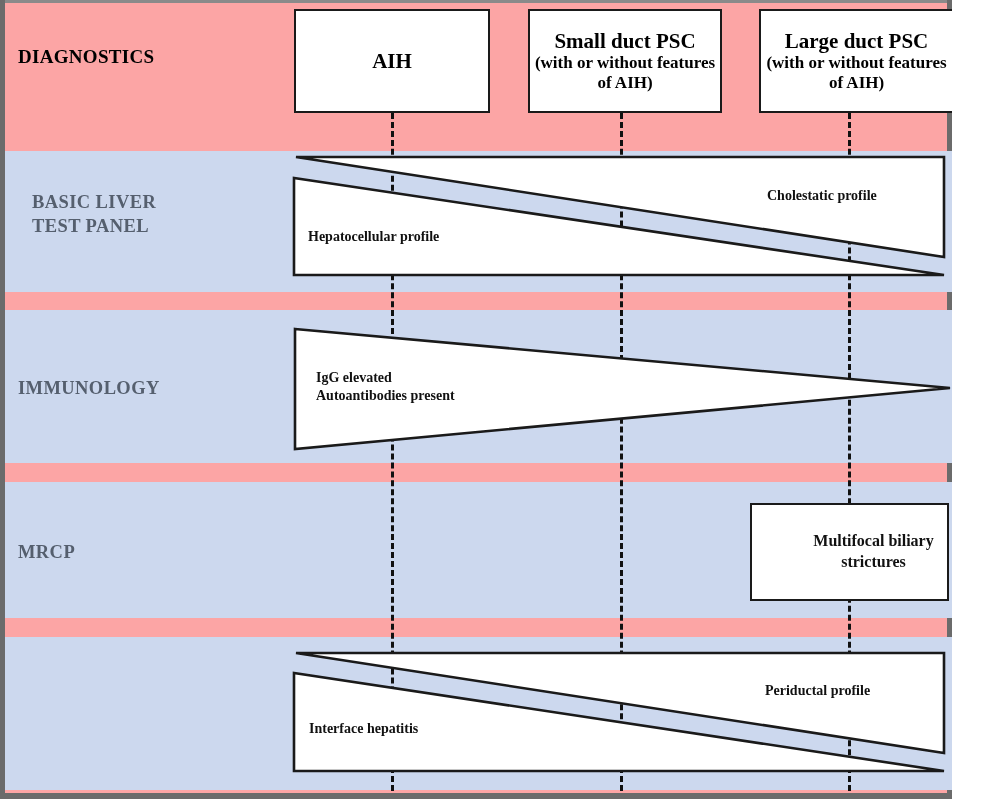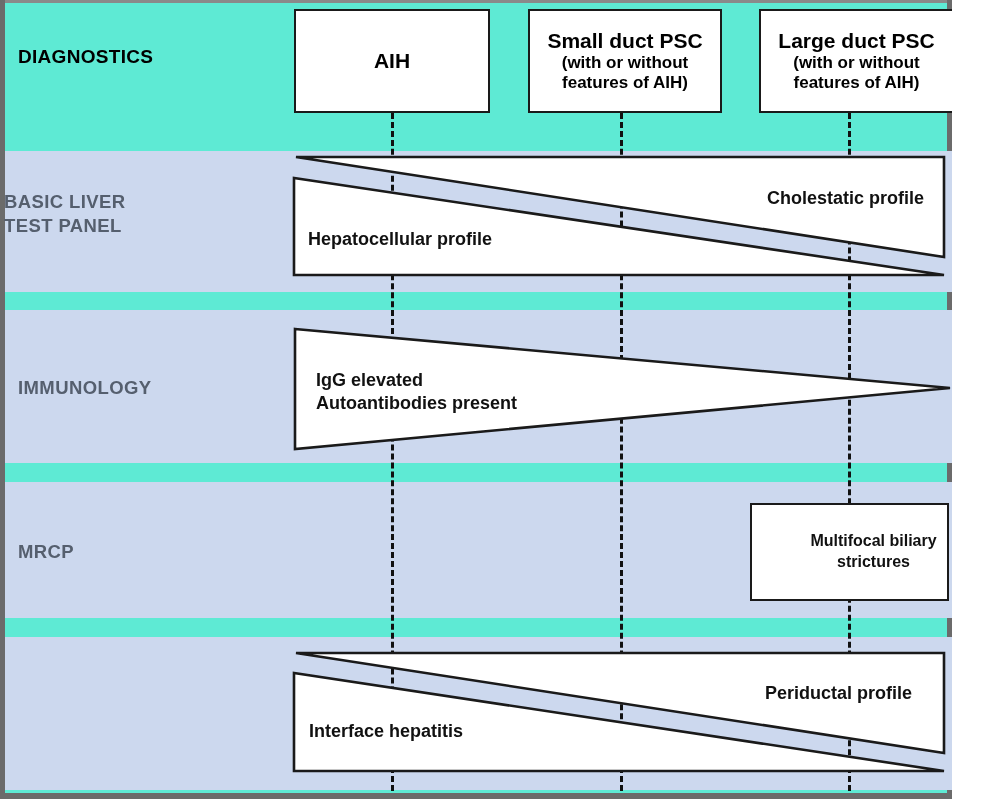--- a/index.html
+++ b/index.html
@@ -11,8 +11,8 @@
     position: relative;
     width: 952px;
     height: 799px;
-    background: #5eead4;
-    font-family: Liberation Sans, sans-serif;
+    background: #fca5a5;
+    font-family: Liberation Serif, serif;
     overflow: hidden;
   }
   

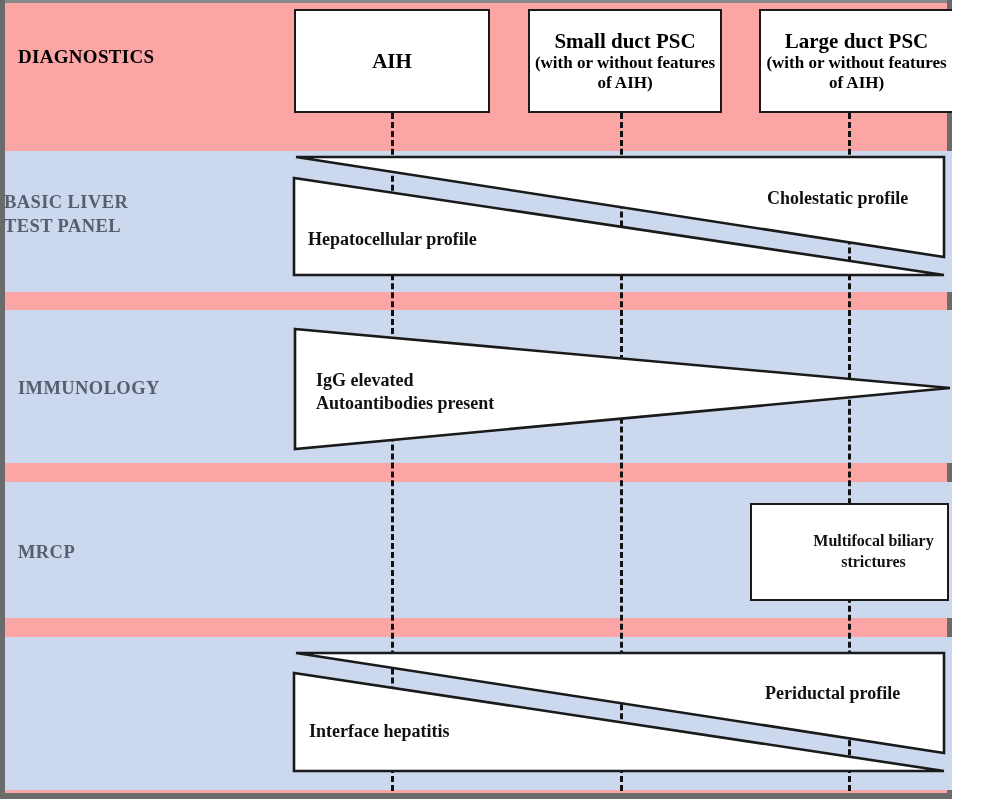--- a/index.html
+++ b/index.html
@@ -183,7 +183,7 @@
   <div class="dashline" style="left:620px;top:113px;height:678px;"></div>
   <div class="dashline" style="left:848px;top:113px;height:678px;"></div>
 
-  <div class="row-label" style="left:4px;top:190px;">BASIC LIVER
+  <div class="row-label" style="left:32px;top:190px;">BASIC LIVER
 TEST PANEL</div>
   <div class="row-label" style="left:18px;top:376px;">IMMUNOLOGY</div>
   <div class="row-label" style="left:18px;top:540px;">MRCP</div>

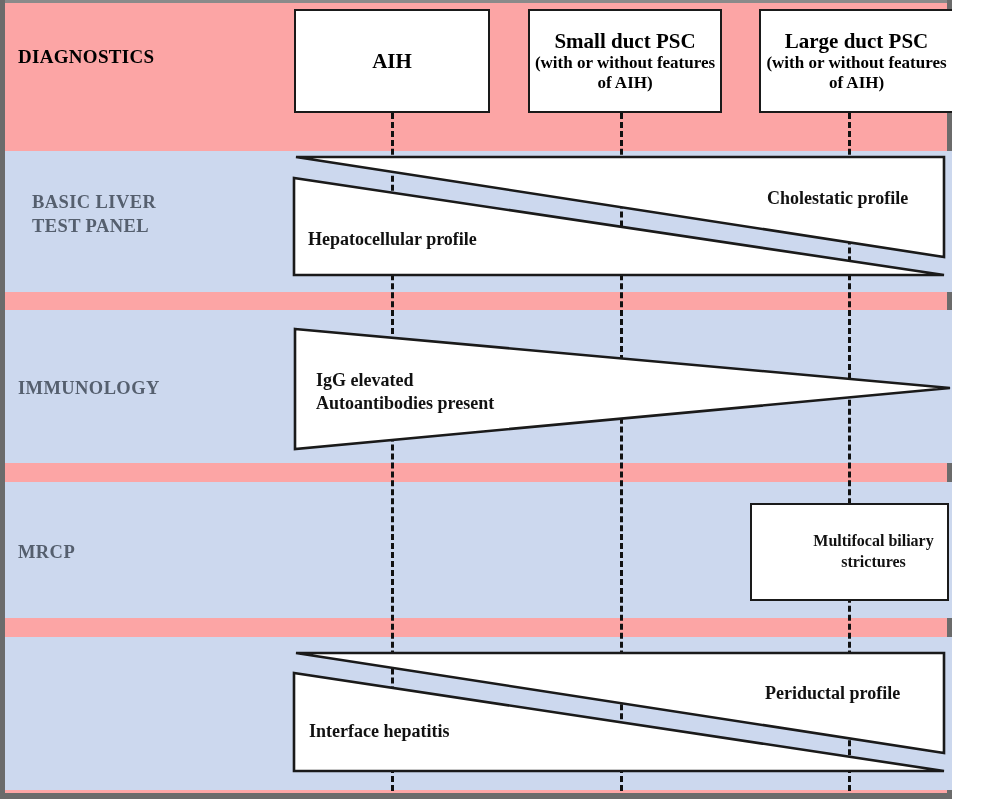--- a/index.html
+++ b/index.html
@@ -117,7 +117,7 @@
   }
   .shape-label {
     position: absolute;
-    font-size: 18px;
+    font-size: 14px;
     font-weight: bold;
     color: #111111;
     line-height: 1.3;

